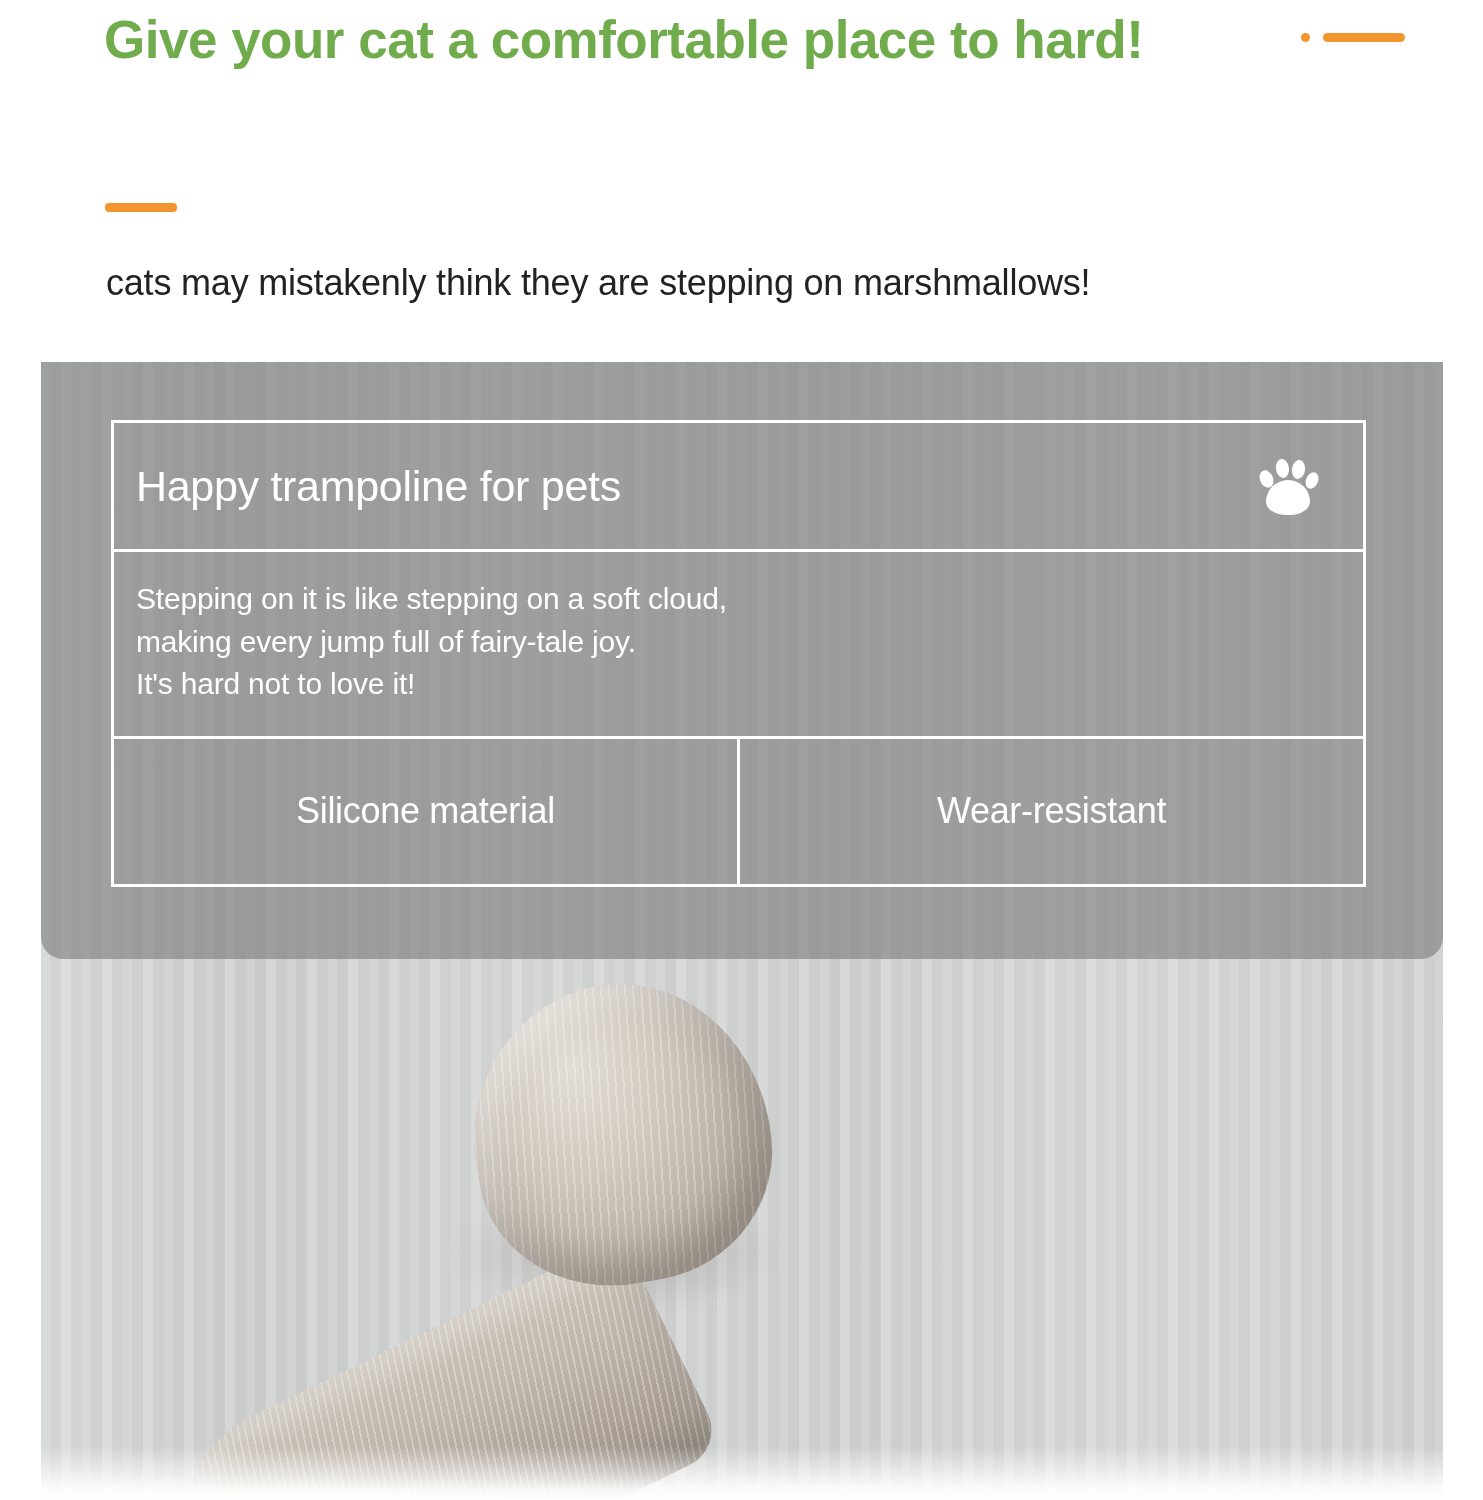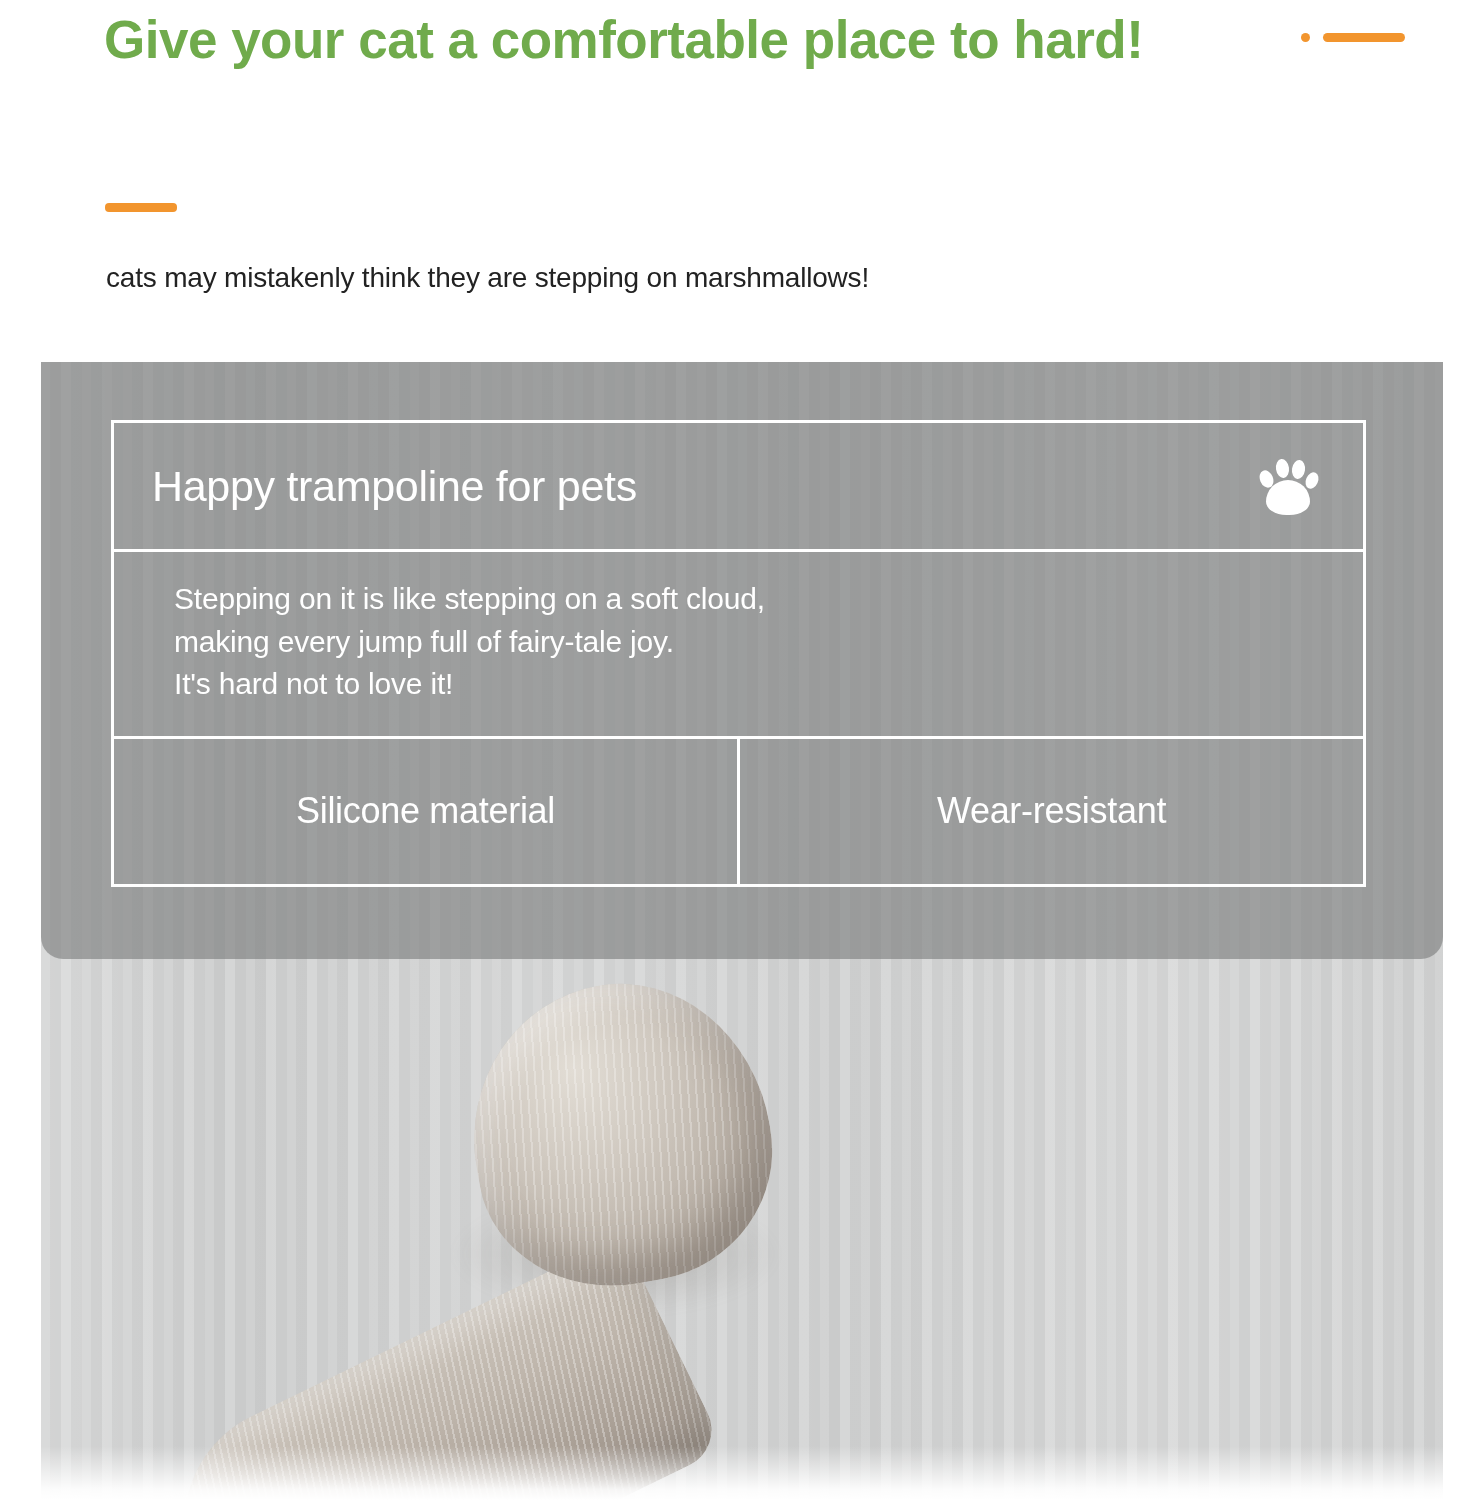--- a/index.html
+++ b/index.html
@@ -63,7 +63,7 @@
     position: absolute;
     left: 106px;
     top: 262px;
-    font-size: 28px;
+    font-size: 36px;
     color: #222222;
     letter-spacing: -0.2px;
   }

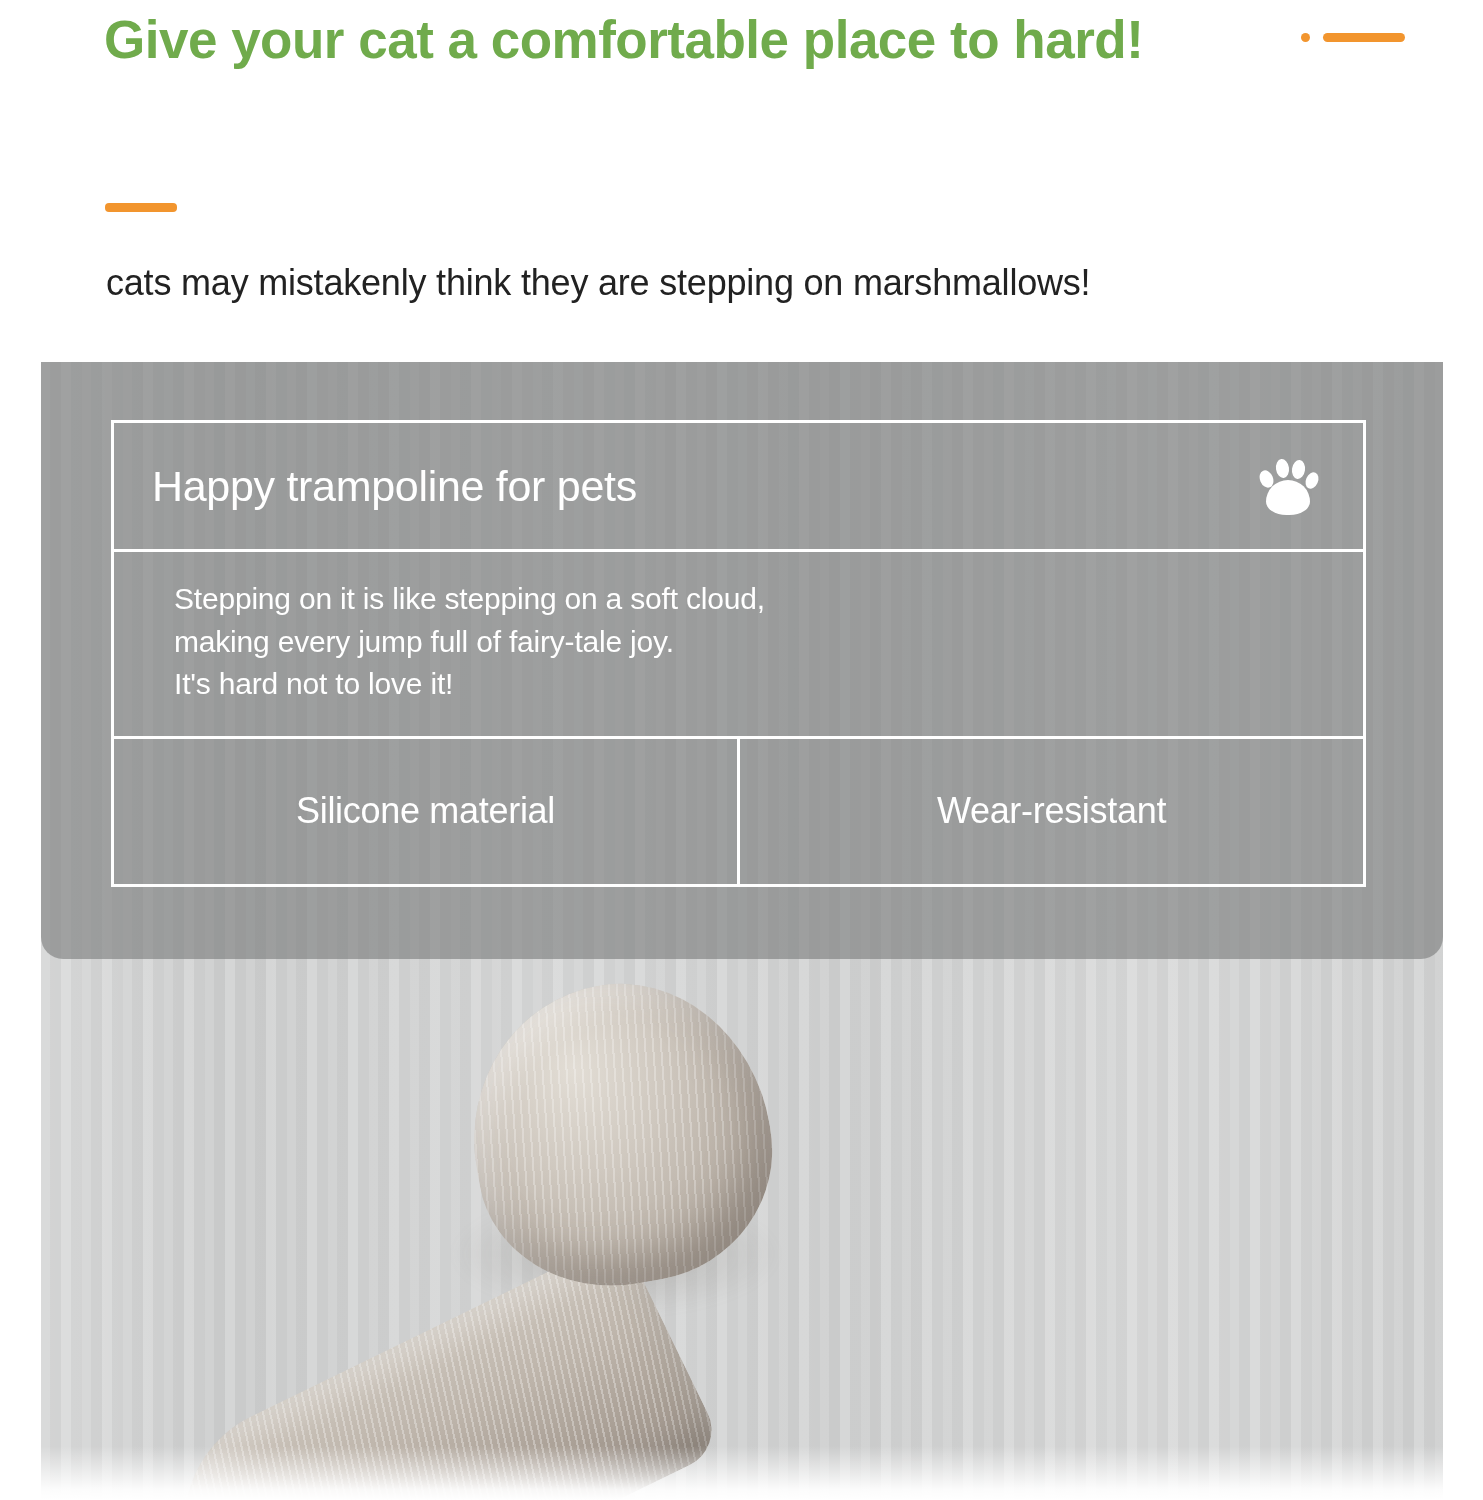--- a/index.html
+++ b/index.html
@@ -184,7 +184,7 @@
     display: flex;
     align-items: center;
     justify-content: space-between;
-    padding: 0 30px 0 38px;
+    padding: 0 30px 0 22px;
   }
   .card-title {
     color: #ffffff;

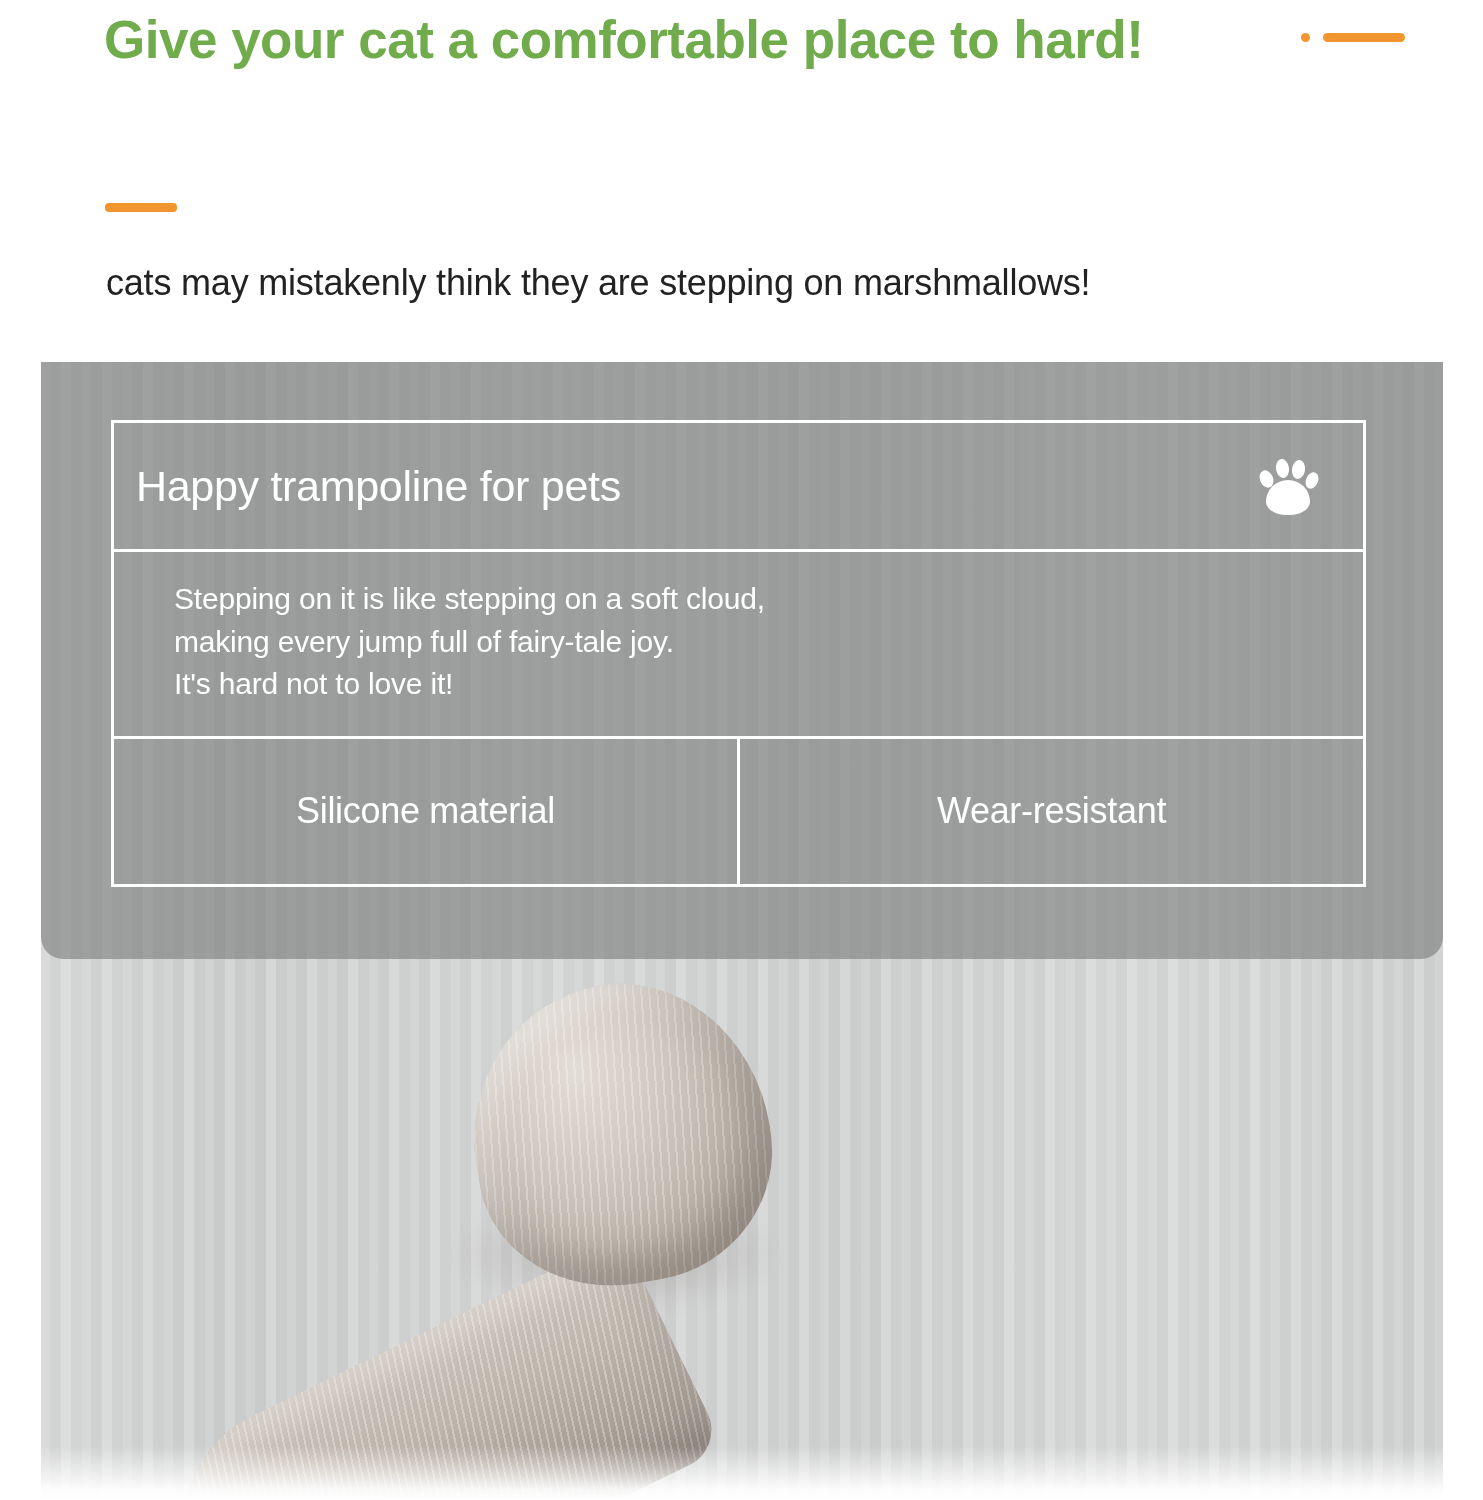--- a/index.html
+++ b/index.html
@@ -219,7 +219,7 @@
 
   .card-desc-row {
     border-top: none;
-    padding: 26px 38px 30px 60px;
+    padding: 26px 38px 30px 22px;
   }
   .card-desc {
     color: #ffffff;

